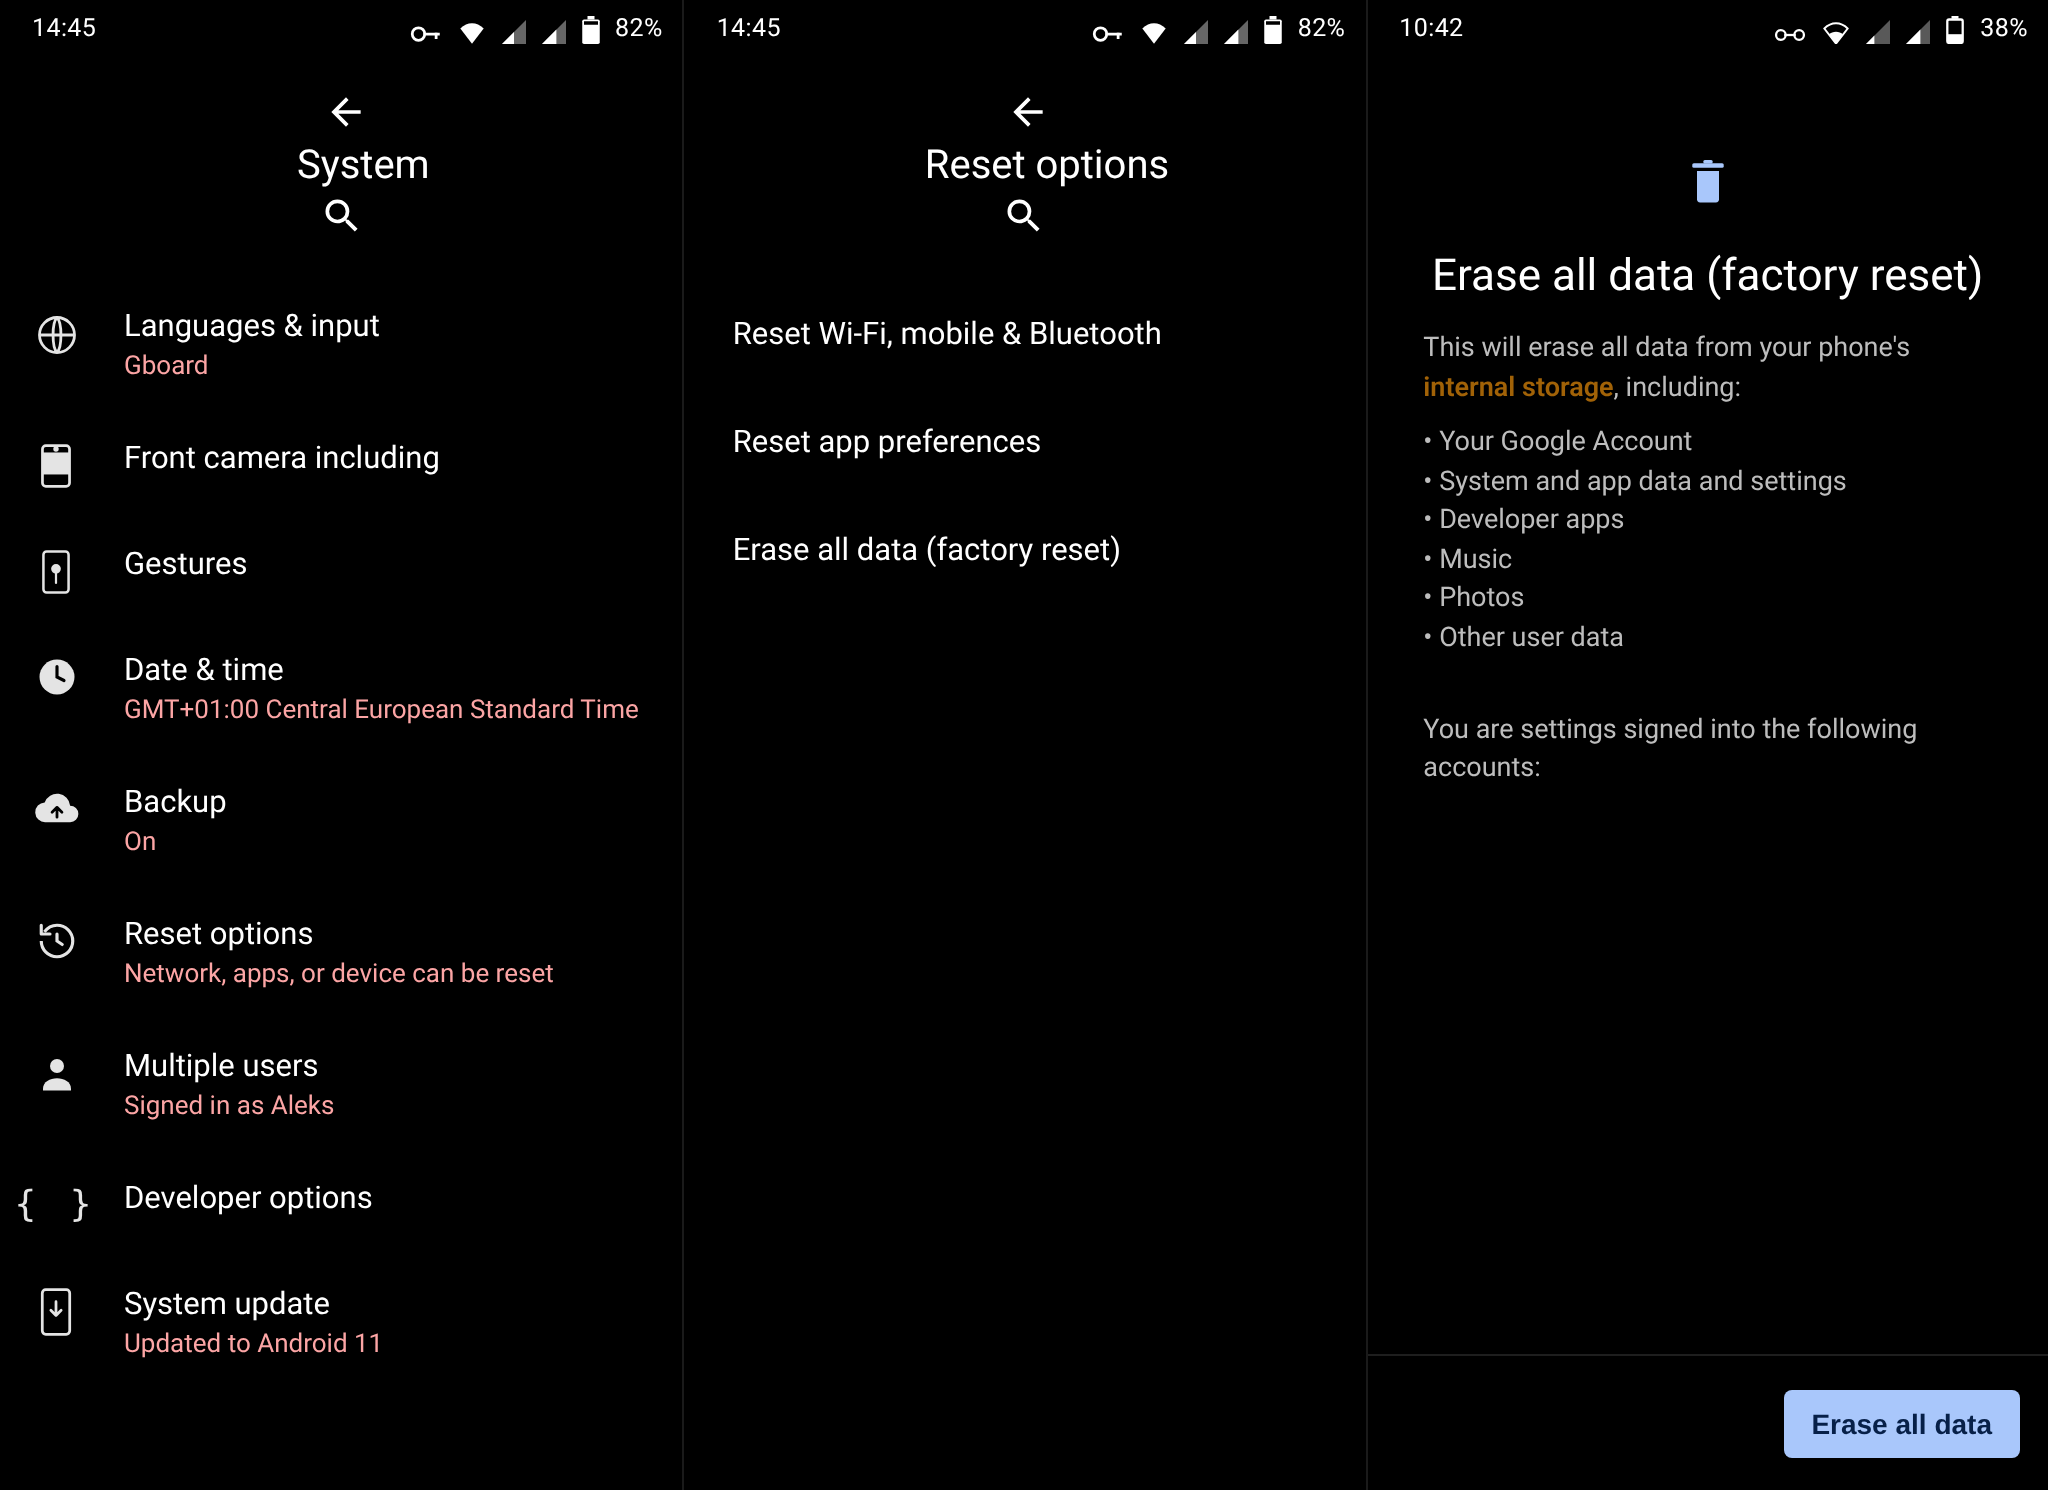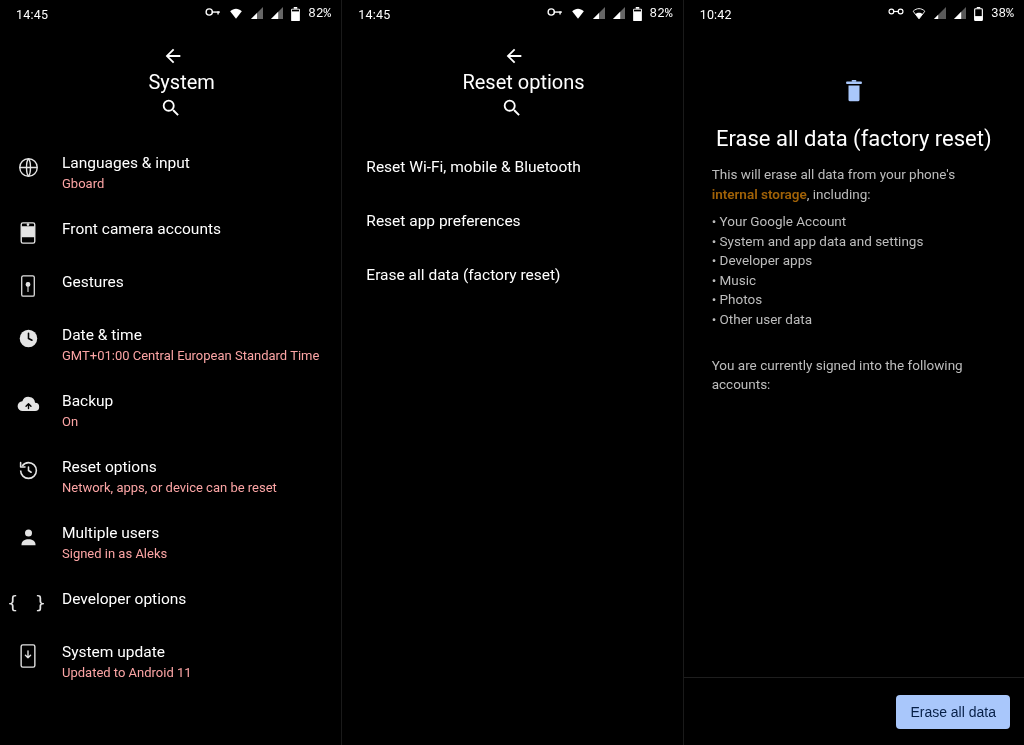--- a/index.html
+++ b/index.html
@@ -10,7 +10,7 @@
 
   
   .status { display: flex; justify-content: space-between; align-items: center; height: 24px; padding: 4px 10px 0 16px; font-size: 12.5px; letter-spacing: 0.2px; }
-  .status .right { display: flex; align-items: flex-start; gap: 8px; font-family: Liberation Mono, monospace; }
+  .status .right { display: flex; align-items: flex-end; gap: 8px; }
   .status svg { display:block; }
 
   

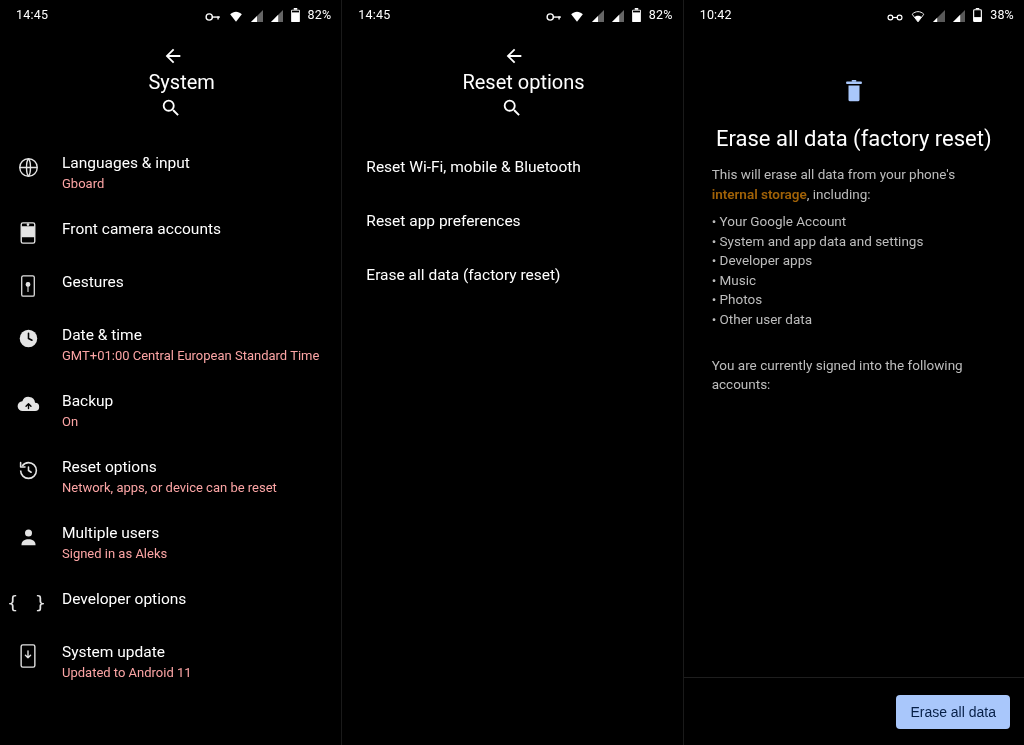--- a/index.html
+++ b/index.html
@@ -123,7 +123,7 @@
             </svg>
           </span>
           <span class="texts">
-            <div class="title">Front camera accounts</div>
+            <div class="title">Front camera including</div>
           </span>
         </div>
         <div class="item">

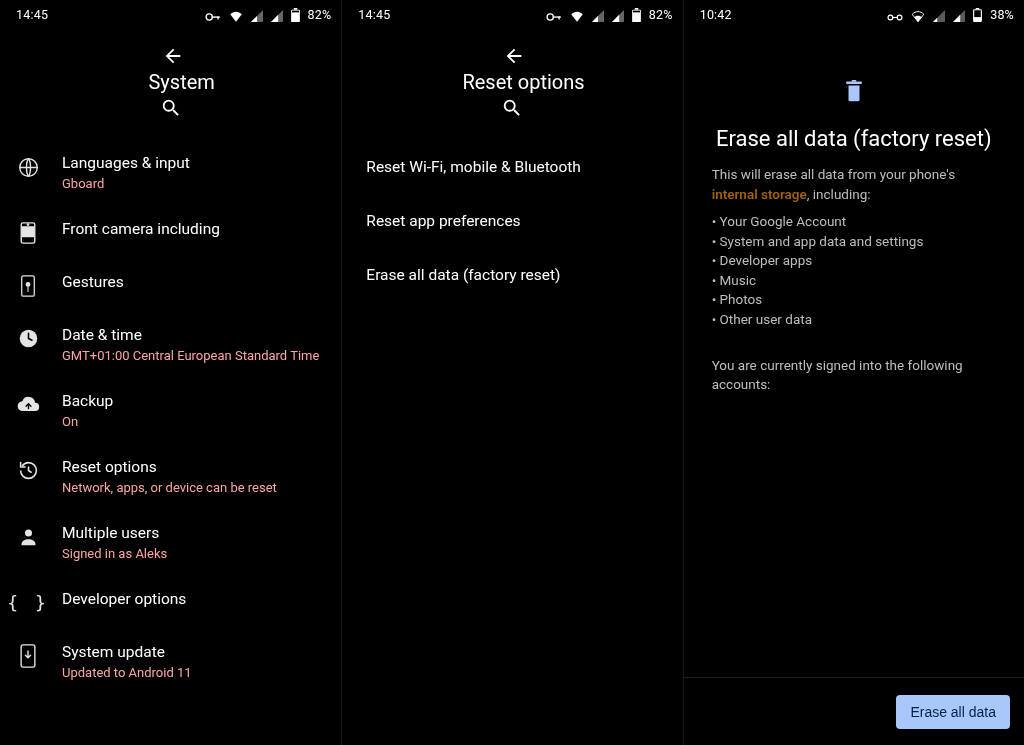--- a/index.html
+++ b/index.html
@@ -332,7 +332,7 @@
           <li>Photos</li>
           <li>Other user data</li>
         </ul>
-      <div class="signed">You are currently signed into the following accounts:</div>
+      <div class="signed">You are settings signed into the following accounts:</div>
     </div>
 
     <div class="fab-bar">

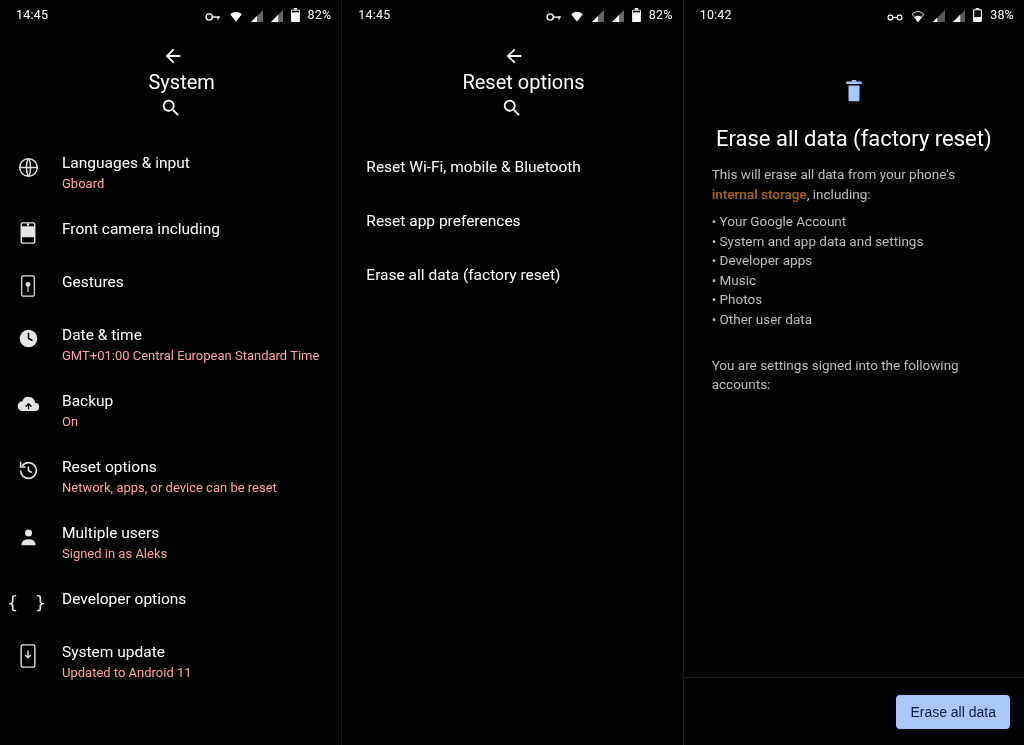--- a/index.html
+++ b/index.html
@@ -39,7 +39,7 @@
   .erase-body .signed { margin-top: 26px; }
 
   .fab-bar { position: absolute; bottom: 0; left:0; right:0; height: 68px; display:flex; align-items:center; justify-content:flex-end; padding-right: 14px; background: #000; border-top: 1px solid #1e1e1e; }
-  .erase-btn { background: #a9c7fb; color: #072048; border: none; border-radius: 4px; padding: 9px 14px; font-size: 14px; font-weight: 400; cursor:pointer; }
+  .erase-btn { background: #a9c7fb; color: #072048; border: none; border-radius: 4px; padding: 9px 14px; font-size: 14px; font-weight: 700; cursor:pointer; }
 
   .key-icon { display:inline-flex; align-items:center; }
 </style>

